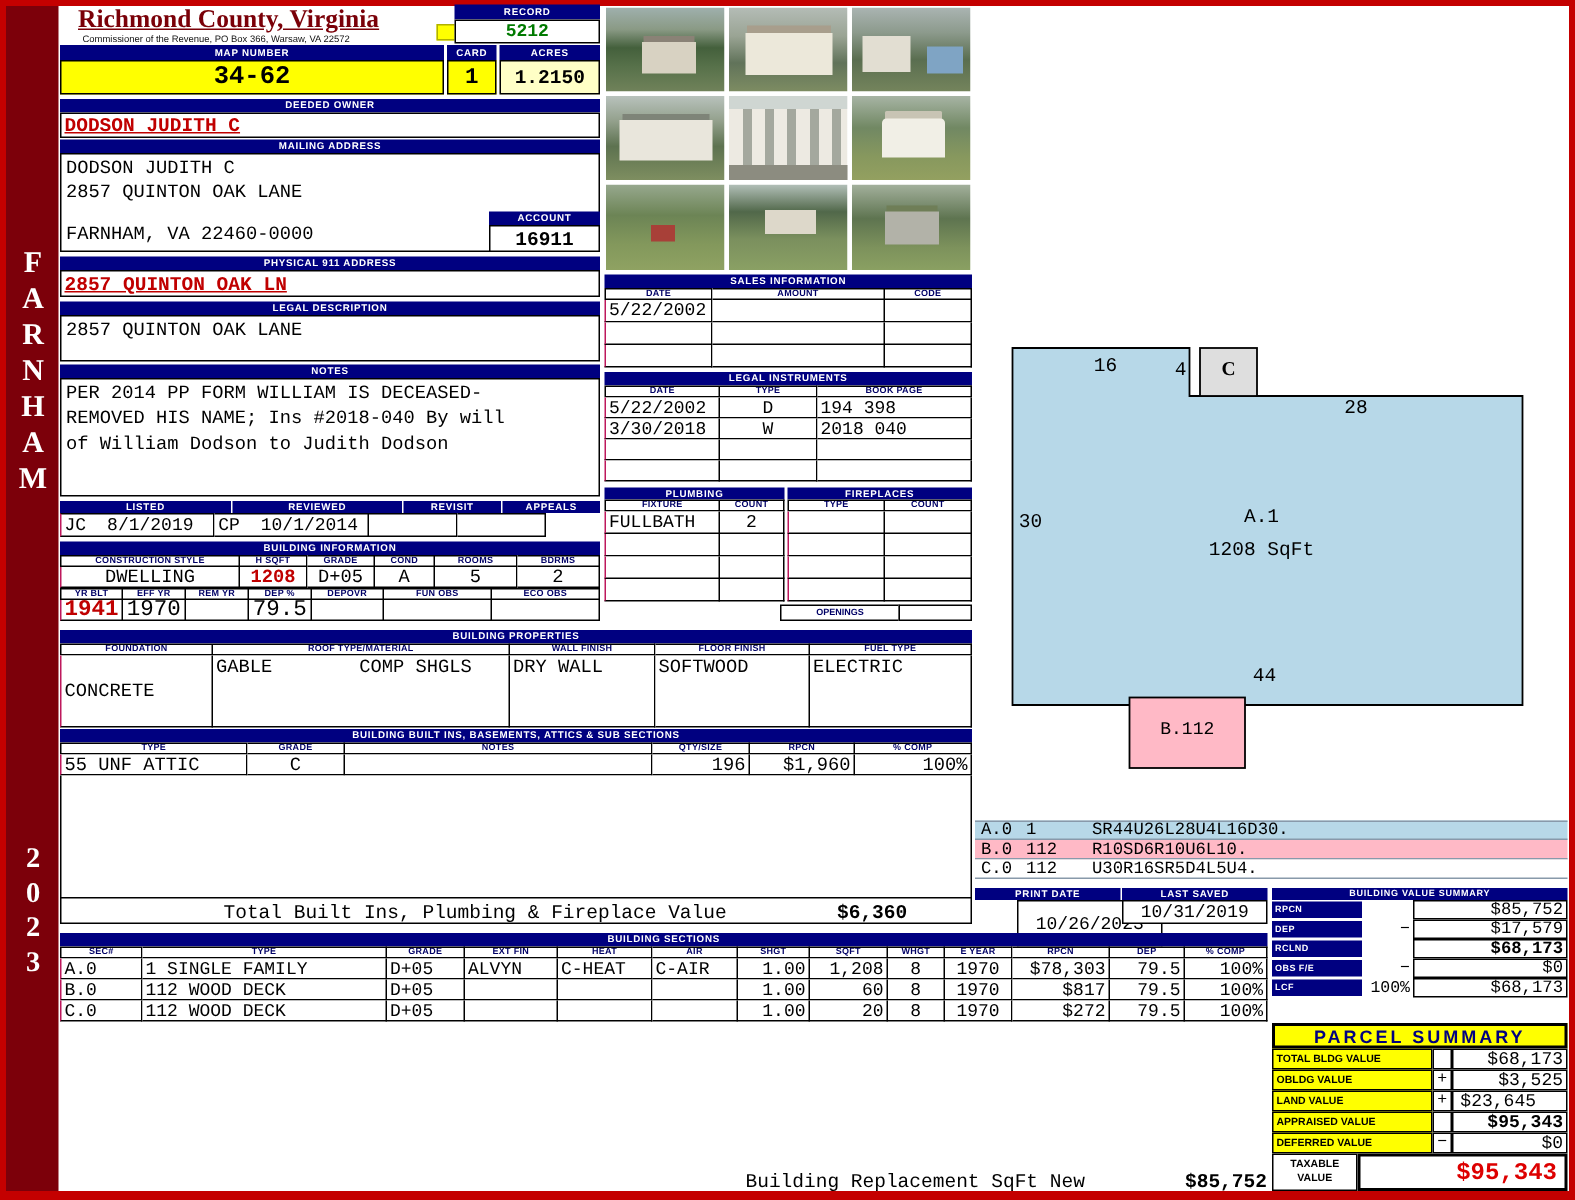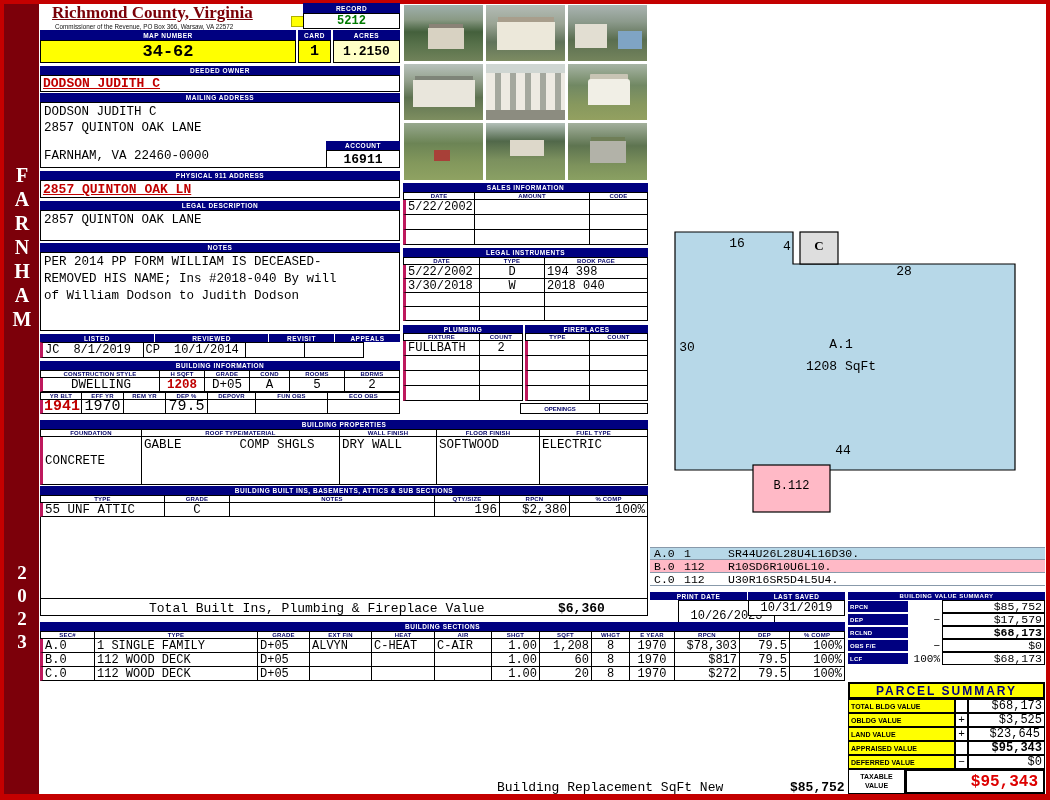--- a/index.html
+++ b/index.html
@@ -16,7 +16,7 @@
 .hd>div:first-child{border-left:1px solid #000}
 .row{position:absolute;display:flex;font-family:"Liberation Mono","DejaVu Sans Mono",monospace;font-size:12px}
 .row>div{height:100%;border-right:1px solid #000;border-bottom:1px solid #000;background:#fff;display:flex;align-items:center;padding:0 2px;overflow:hidden;white-space:nowrap}
-.row>div:first-child{border-left:3px solid #be185d}
+.row>div:first-child{border-left:1px solid #be185d}
 .row.t>div{border-top:1px solid #000}
 .tp{align-items:flex-start!important;padding-top:1px!important}
 .red{color:#c00000;font-weight:700}

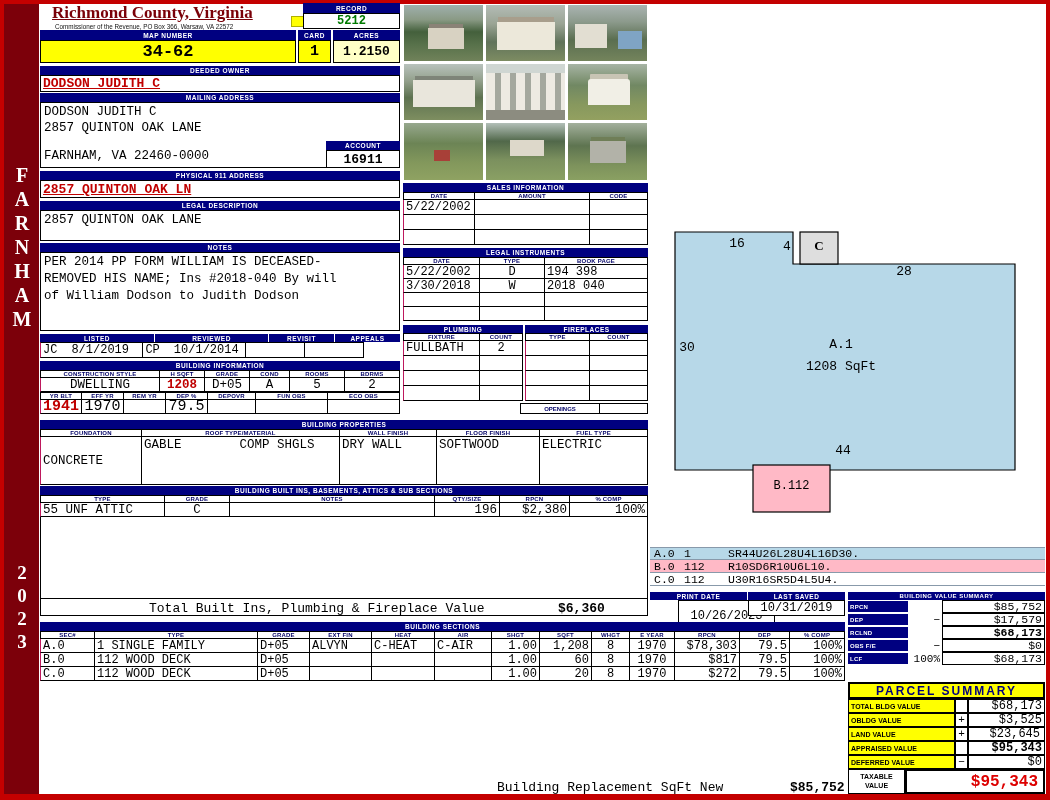--- a/index.html
+++ b/index.html
@@ -174,7 +174,7 @@
     <div class="c" style="width:65px">C</div>
     <div style="width:205px"></div>
     <div class="r" style="width:65px">196</div>
-    <div class="r" style="width:70px">$2,380</div>
+    <div class="r" style="width:70px">$1,960</div>
     <div class="r" style="width:78px">100%</div>
   </div>
   <div class="a" style="left:40px;top:517px;width:608px;height:81px;border-left:1px solid #000;border-right:1px solid #000;background:#fff"></div>

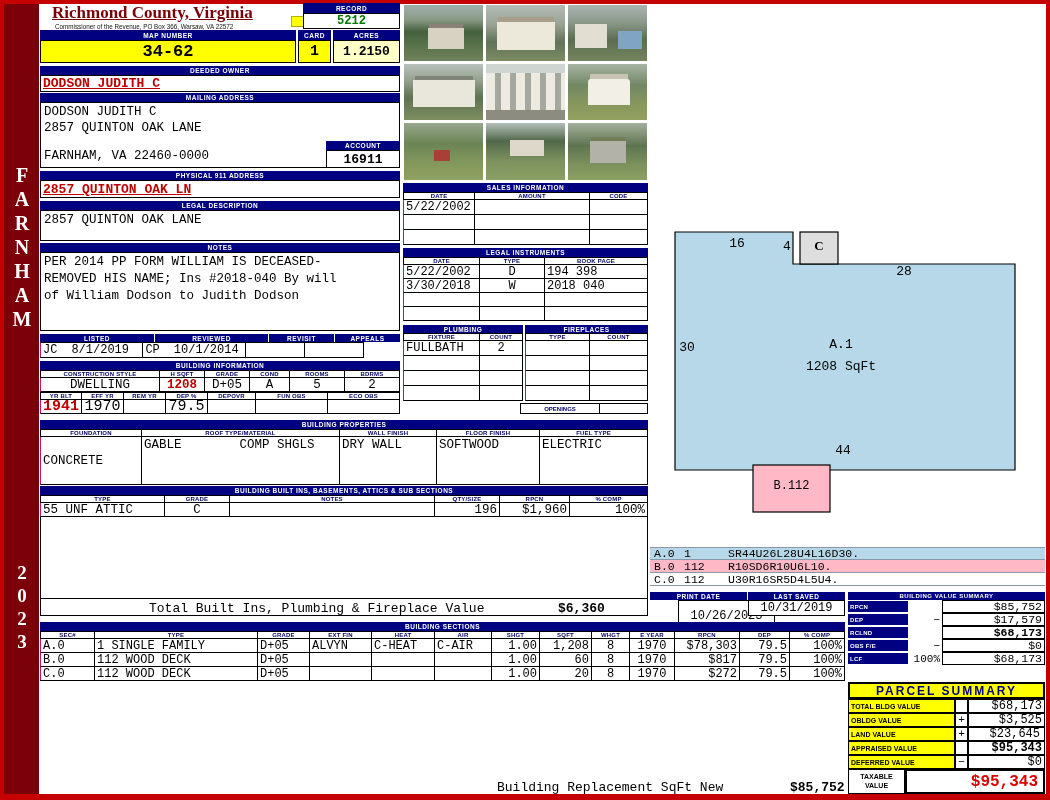--- a/index.html
+++ b/index.html
@@ -434,7 +434,7 @@
   <div class="bx r m" style="left:968px;top:713px;width:77px;height:14px;font-size:12px;padding-right:2px">$3,525</div>
   <div class="ylab" style="left:848px;top:727px;width:107px;height:14px">LAND VALUE</div>
   <div class="bx c m" style="left:955px;top:727px;width:13px;height:14px;font-size:11px">+</div>
-  <div class="bx r m" style="left:968px;top:727px;width:77px;height:14px;font-size:12px;padding-right:4px">$23,645</div>
+  <div class="bx r m" style="left:968px;top:727px;width:77px;height:14px;font-size:12px;padding-right:20px">$23,645</div>
   <div class="ylab" style="left:848px;top:741px;width:107px;height:14px">APPRAISED VALUE</div>
   <div class="bx c m" style="left:955px;top:741px;width:13px;height:14px;font-size:11px"></div>
   <div class="bx r m" style="left:968px;top:741px;width:77px;height:14px;font-size:12px;padding-right:2px;font-weight:700">$95,343</div>

